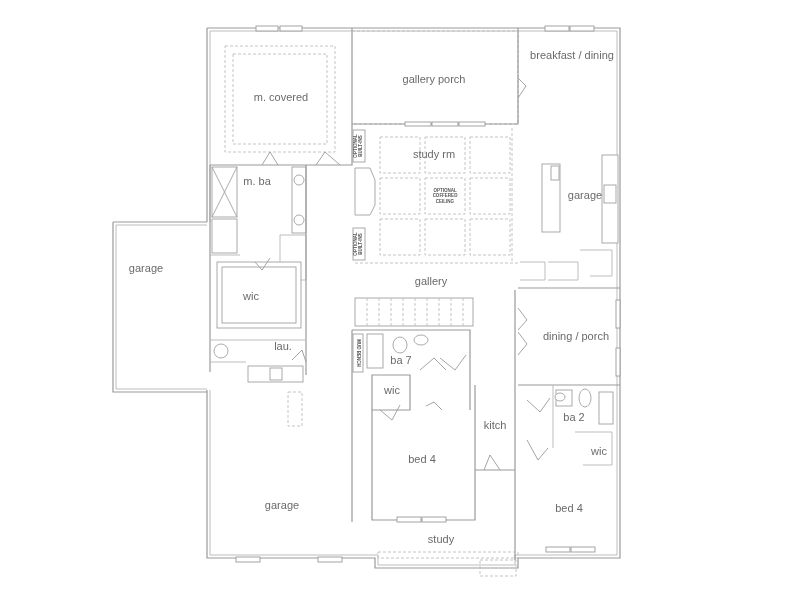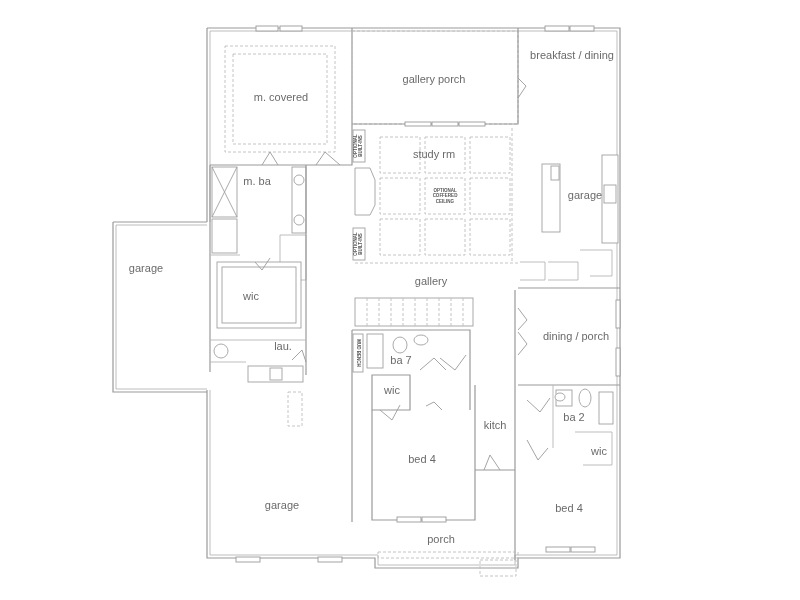--- a/index.html
+++ b/index.html
@@ -182,7 +182,7 @@
 <div class="label" style="left:422px;top:459px">bed 4</div>
 <div class="label" style="left:282px;top:505px">garage</div>
 <div class="label" style="left:569px;top:508px">bed 4</div>
-<div class="label" style="left:441px;top:539px">porch</div>
+<div class="label" style="left:441px;top:539px">study</div>
 
 <div class="small" style="left:445px;top:196px;width:30px">OPTIONAL COFFERED CEILING</div>
 <div class="vert" style="left:359px;top:146px;width:28px;white-space:normal">OPTIONAL BUILT-INS</div>

